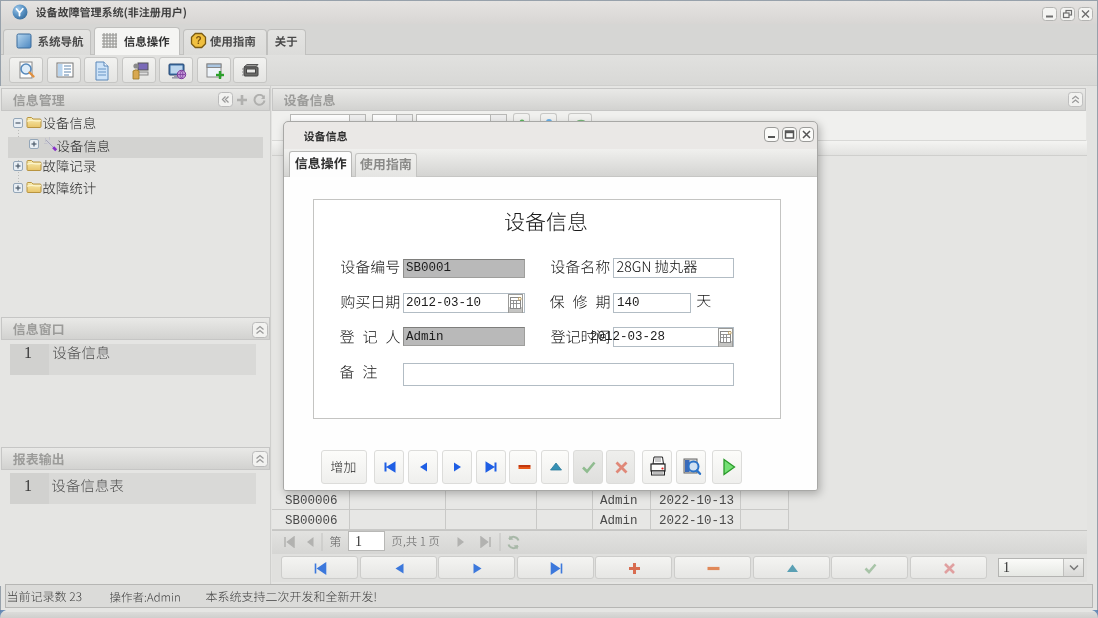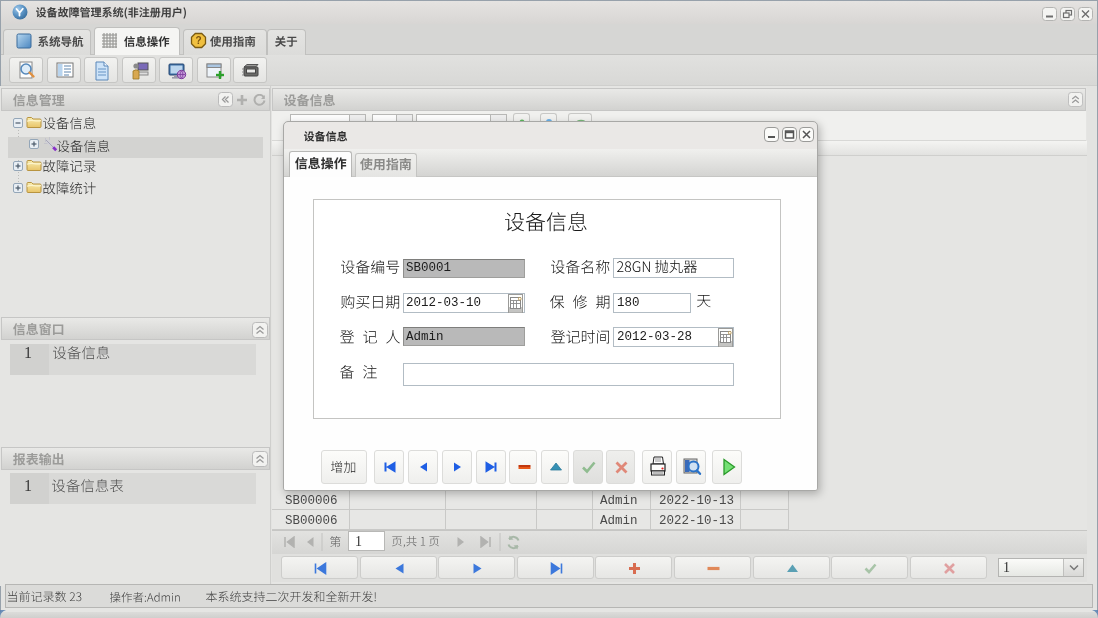--- a/index.html
+++ b/index.html
@@ -700,7 +700,7 @@
 <div class="abs" style="left:403px;top:293px;width:122px;height:20px;background:#fff;border:1px solid #b2bcc4"></div>
 <div class="abs mono" style="left:406px;top:296px;font-size:12.5px">2012-03-10</div>
 <div class="abs" style="left:613px;top:293px;width:78px;height:20px;background:#fff;border:1px solid #b2bcc4"></div>
-<div class="abs mono" style="left:617px;top:296px;font-size:12.5px">180</div>
+<div class="abs mono" style="left:617px;top:296px;font-size:12.5px">140</div>
 <div class="abs" style="left:403px;top:327px;width:122px;height:19px;background:#b9b9b9;border-top:1px solid #7e7e7c;border-left:1px solid #8e8e8c;border-right:1px solid #9e9e9c;border-bottom:1px solid #9e9e9c"></div>
 <div class="abs mono" style="left:406px;top:330px;font-size:12.5px">Admin</div>
 <div class="abs" style="left:613px;top:327px;width:121px;height:20px;background:#fff;border:1px solid #b2bcc4"></div>

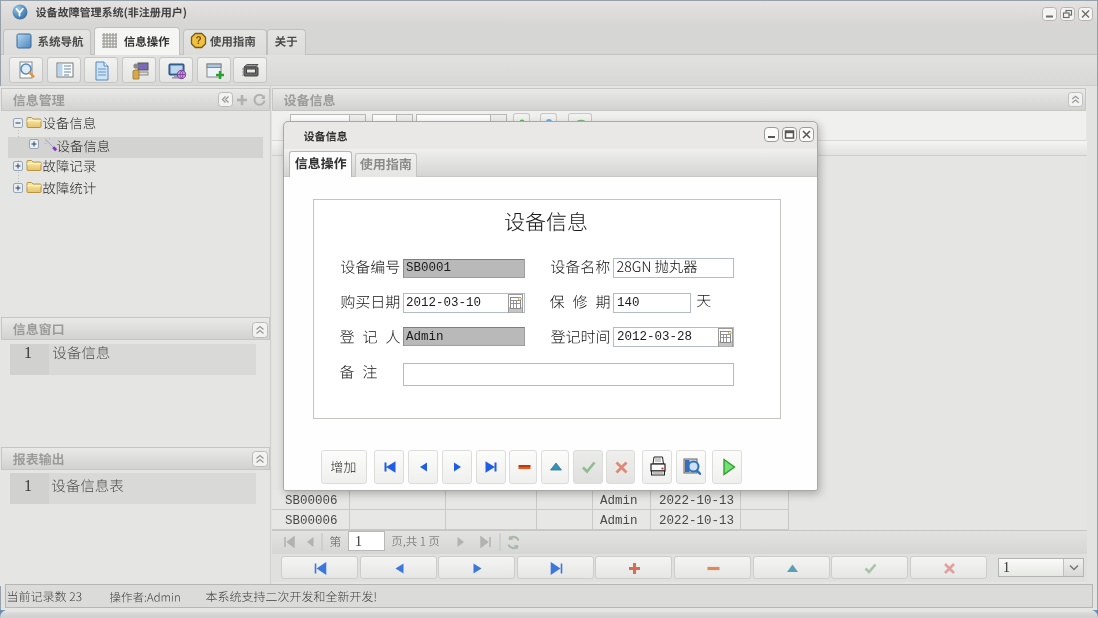--- a/index.html
+++ b/index.html
@@ -704,7 +704,7 @@
 <div class="abs" style="left:403px;top:327px;width:122px;height:19px;background:#b9b9b9;border-top:1px solid #7e7e7c;border-left:1px solid #8e8e8c;border-right:1px solid #9e9e9c;border-bottom:1px solid #9e9e9c"></div>
 <div class="abs mono" style="left:406px;top:330px;font-size:12.5px">Admin</div>
 <div class="abs" style="left:613px;top:327px;width:121px;height:20px;background:#fff;border:1px solid #b2bcc4"></div>
-<div class="abs mono" style="left:617px;top:330px;font-size:12.5px">2012-03-28</div>
+<div class="abs mono" style="left:590px;top:330px;font-size:12.5px">2012-03-28</div>
 <div class="abs" style="left:403px;top:363px;width:331px;height:23px;background:#fff;border:1px solid #b2bcc4"></div>
 <svg class="abs" style="left:508px;top:294px;" width="15" height="19" viewBox="0 0 15 19">
     <rect x="0.5" y="0.5" width="14" height="18" fill="#fdfdfb" stroke="#9a9a98"></rect>

